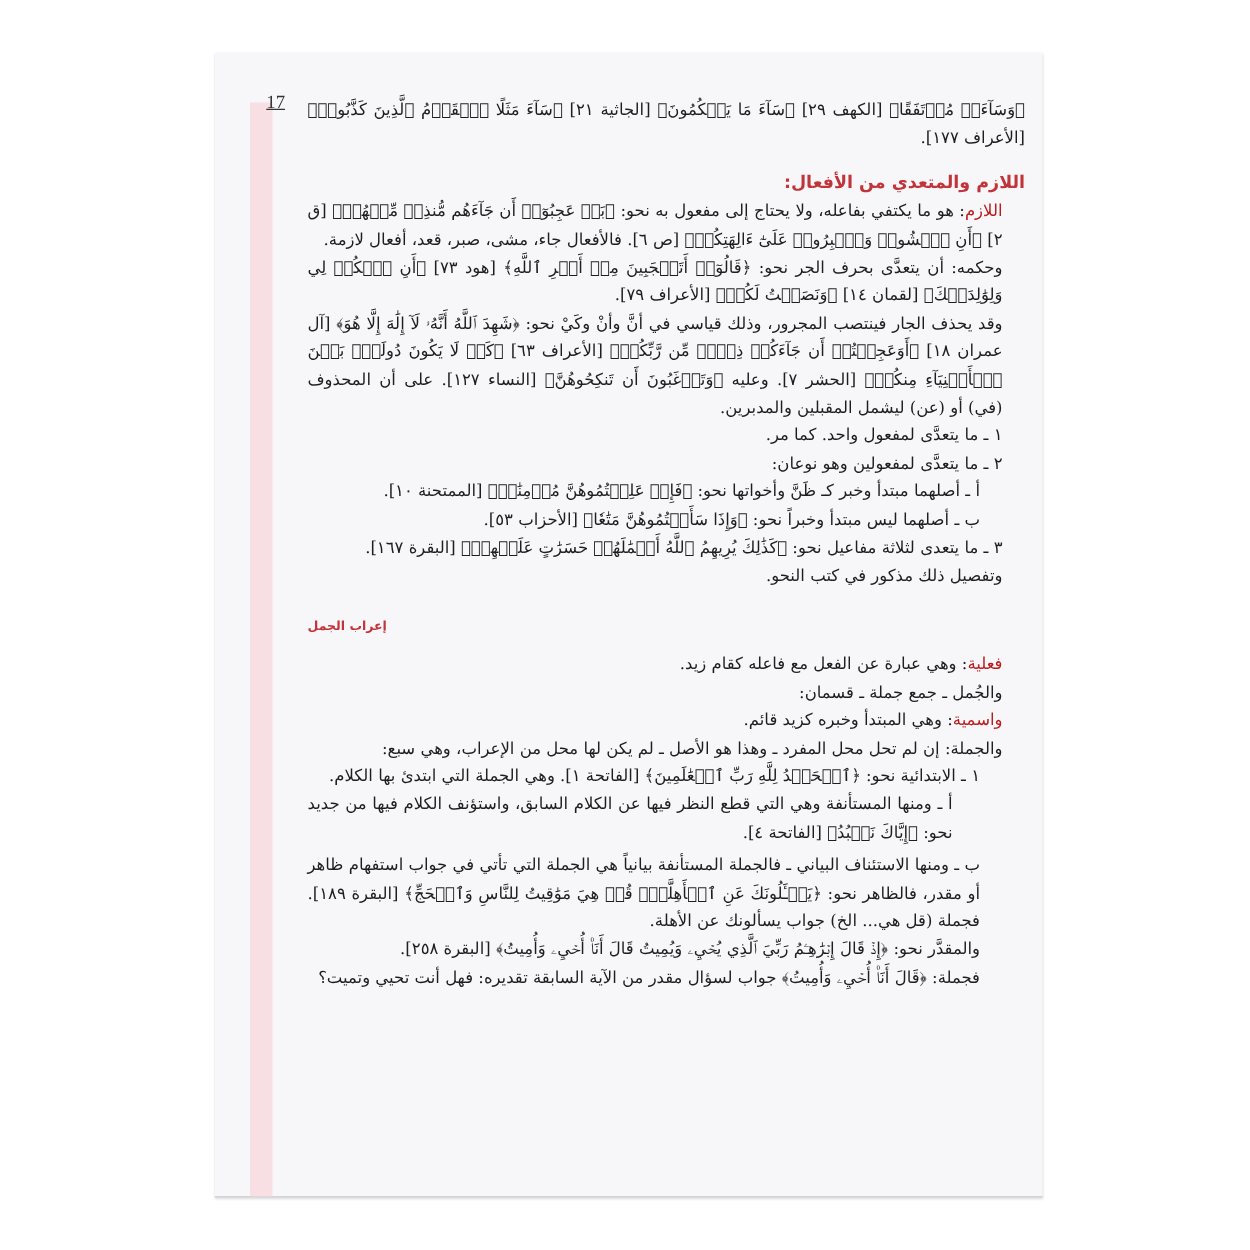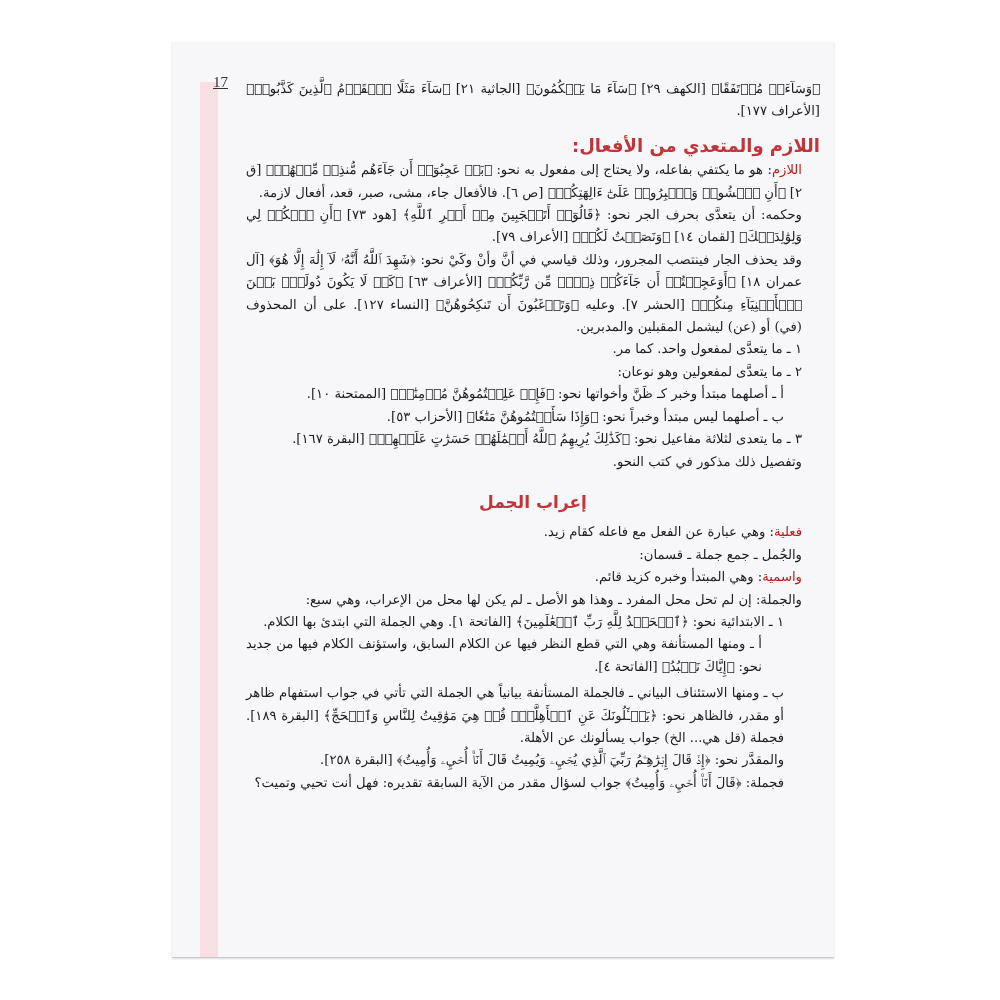--- a/index.html
+++ b/index.html
@@ -60,7 +60,7 @@
       font-family: "DejaVu Sans", sans-serif;
       font-weight: bold;
       color: #c0353a;
-      font-size: 18px;
+      font-size: 14px;
       margin: 12px 0 2px 0 !important;
     }
     .center-heading {

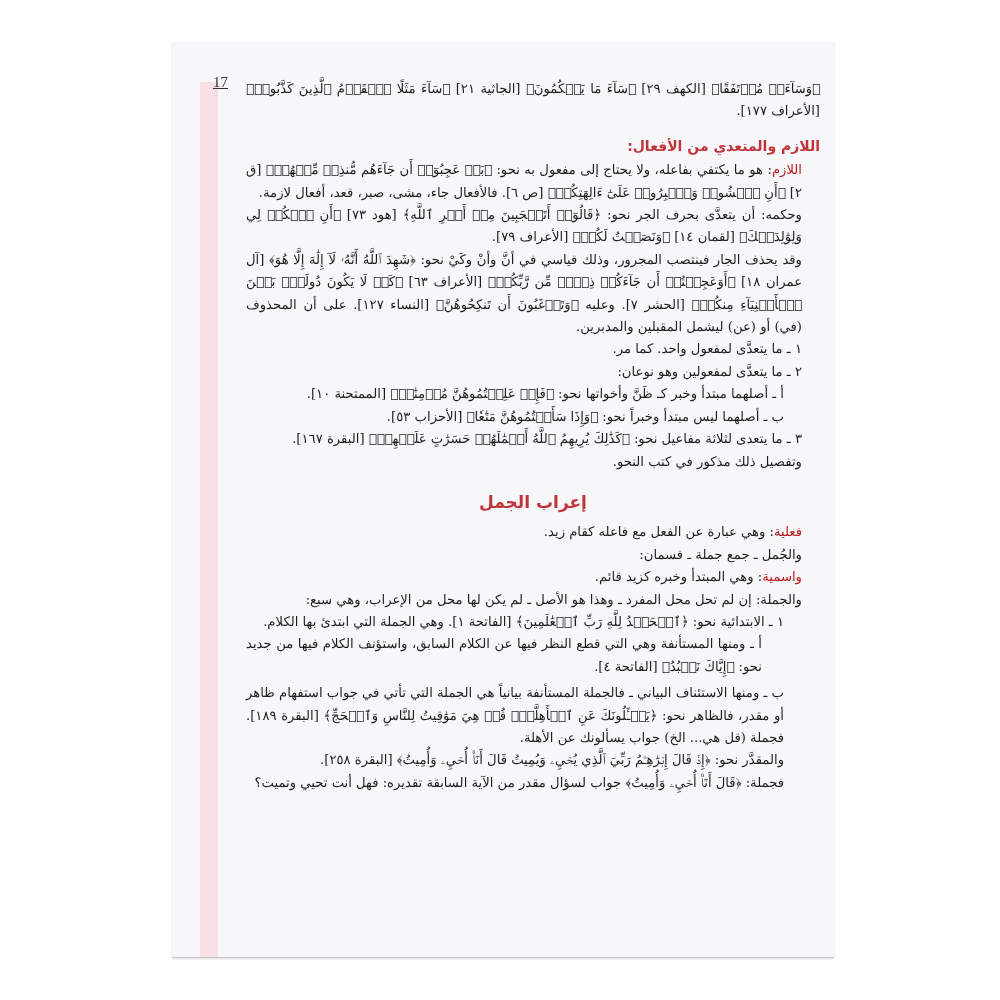--- a/index.html
+++ b/index.html
@@ -67,8 +67,8 @@
       font-family: "DejaVu Sans", sans-serif;
       font-weight: bold;
       color: #c0353a;
-      font-size: 17px;
-      text-align: center;
+      font-size: 10px;
+      text-align: left;
       margin: 18px 0 8px 0 !important;
     }
     .term {

